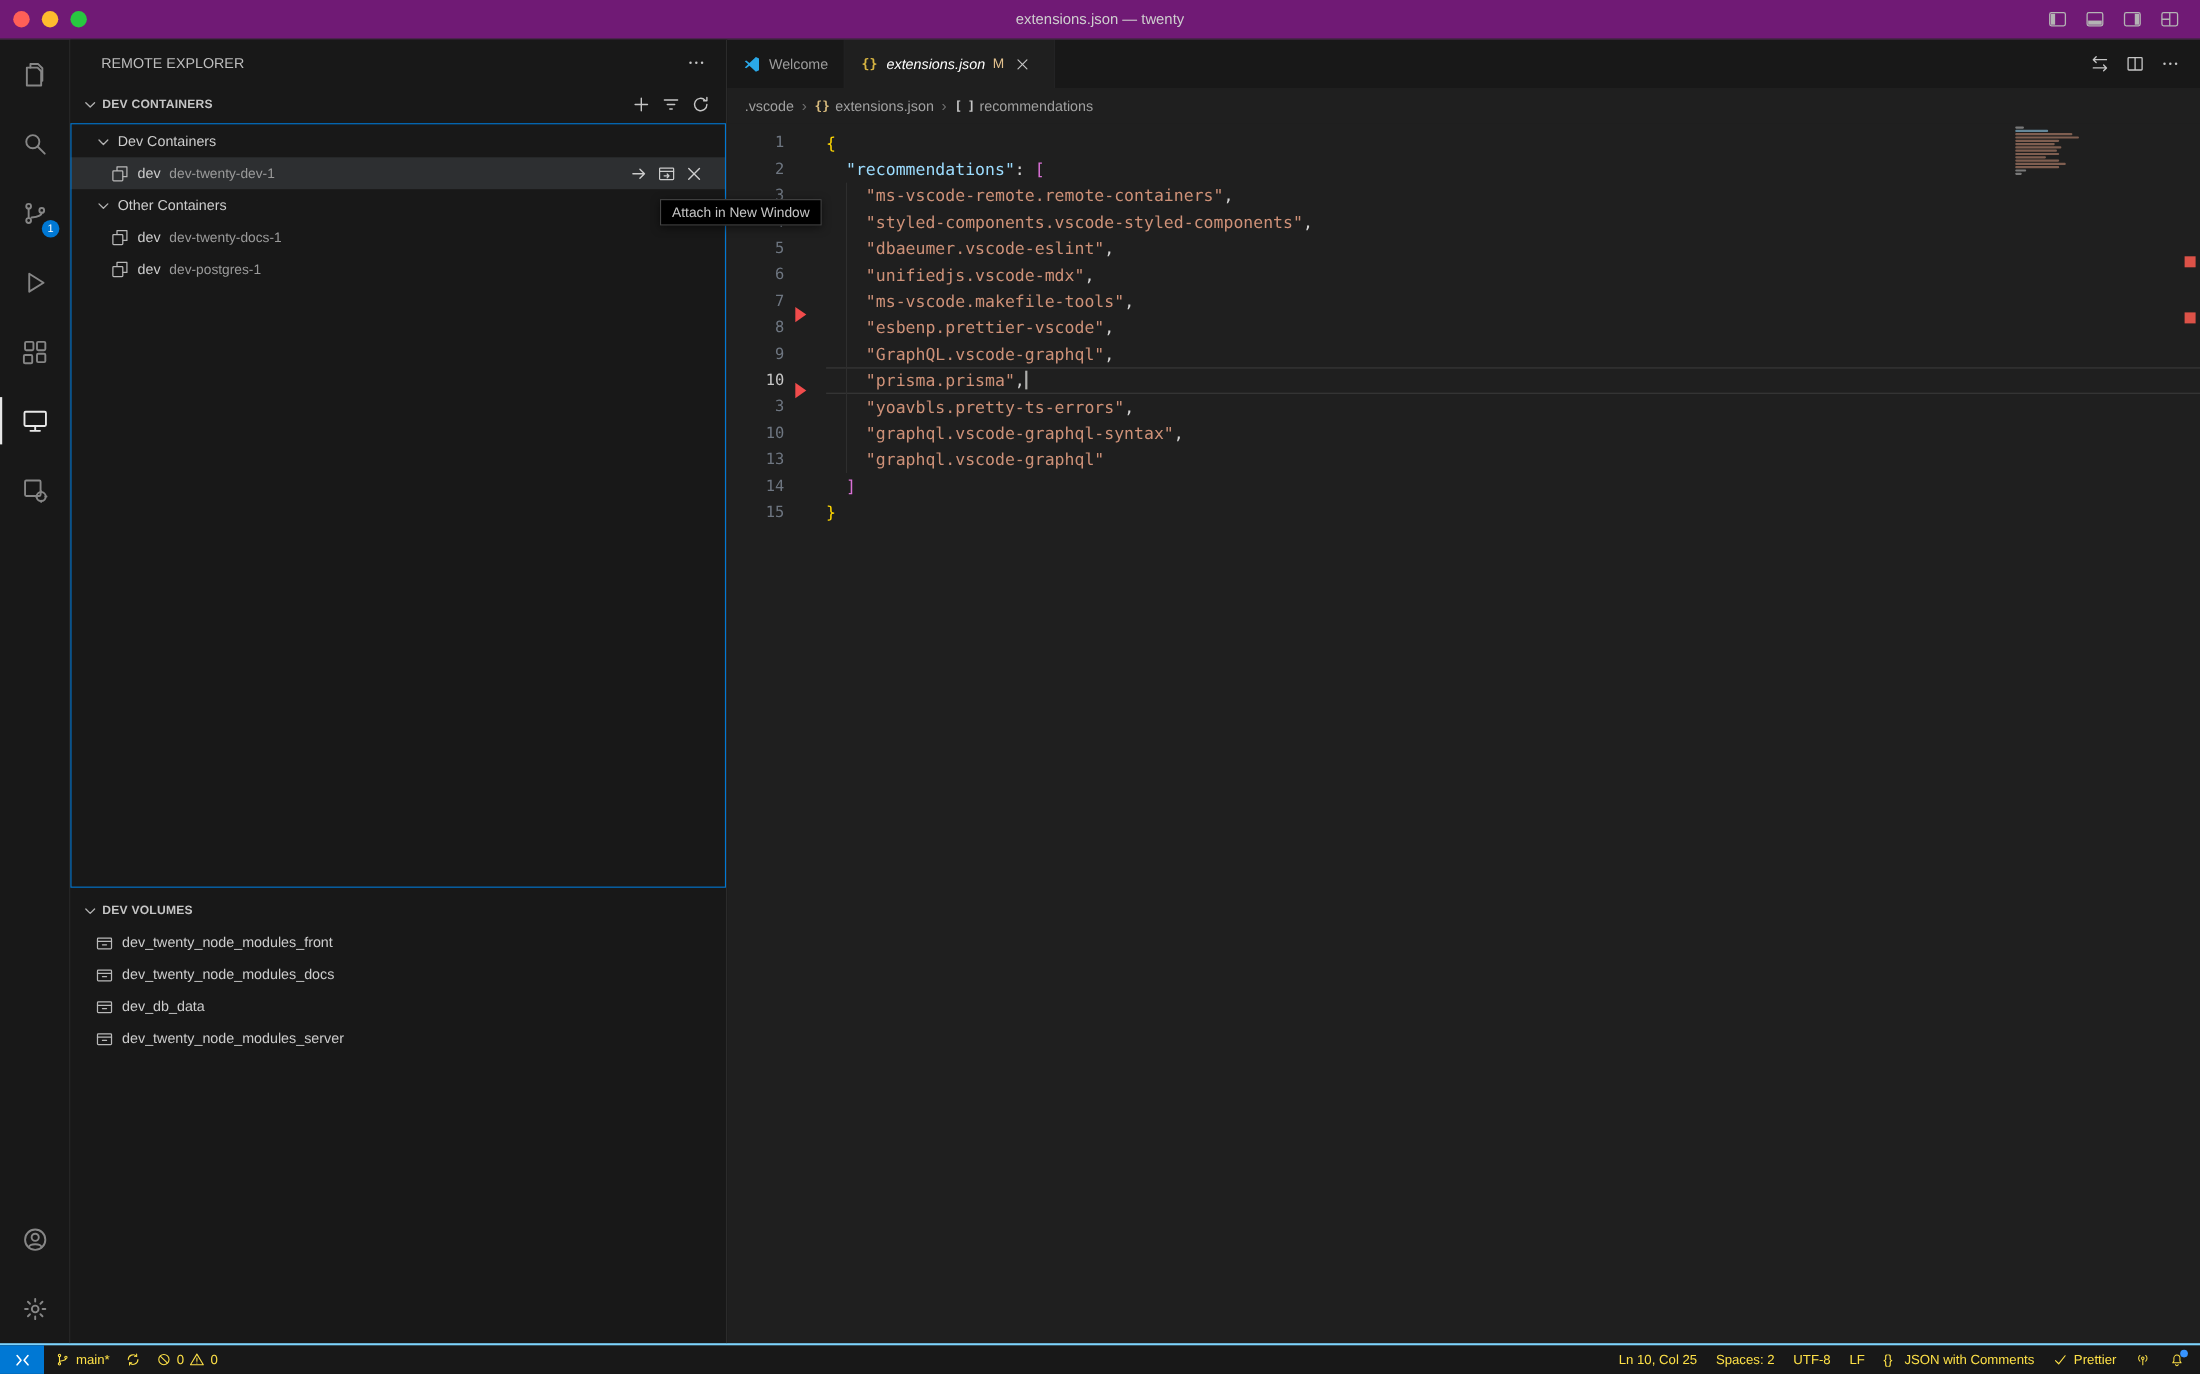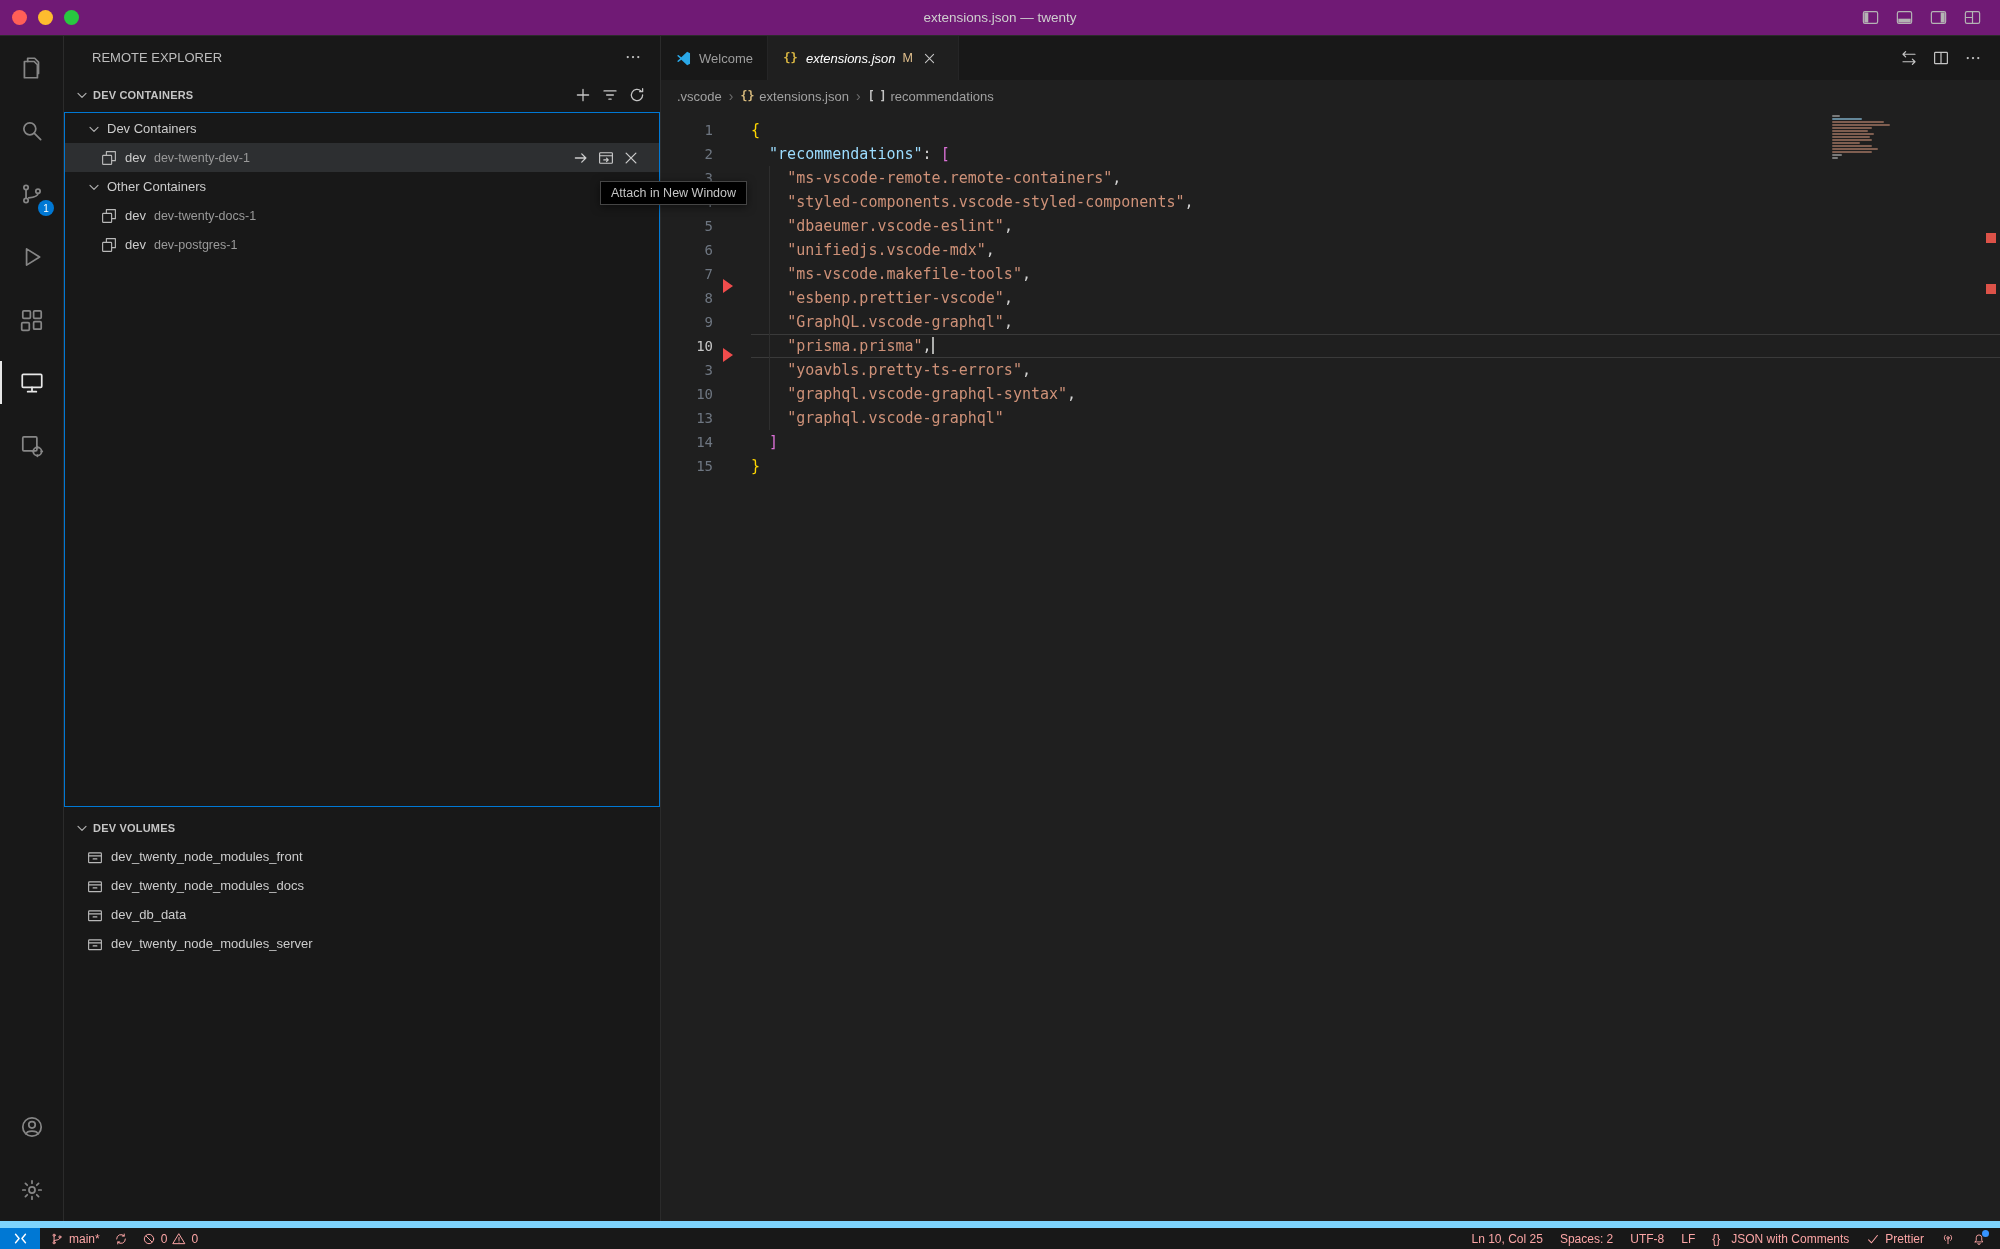--- a/index.html
+++ b/index.html
@@ -98,8 +98,8 @@
   .mm-line{height:2px;margin-bottom:1px;border-radius:1px;}
 
   
-  .statusbar{height:28px;background:#181818;border-top:7px solid #7dd3fc;display:flex;align-items:stretch;
-    font-size:12px;color:#fca5a5;}
+  .statusbar{height:28px;background:#181818;border-top:2px solid #7dd3fc;display:flex;align-items:stretch;
+    font-size:12px;color:#fde047;}
   .remote-chip{width:40px;background:#0078d4;color:#fff;display:flex;align-items:center;justify-content:center;cursor:pointer;}
   .remote-chip .icon{width:17px;height:17px;}
   .sb-left{display:flex;align-items:center;gap:14px;margin-left:10px;}

